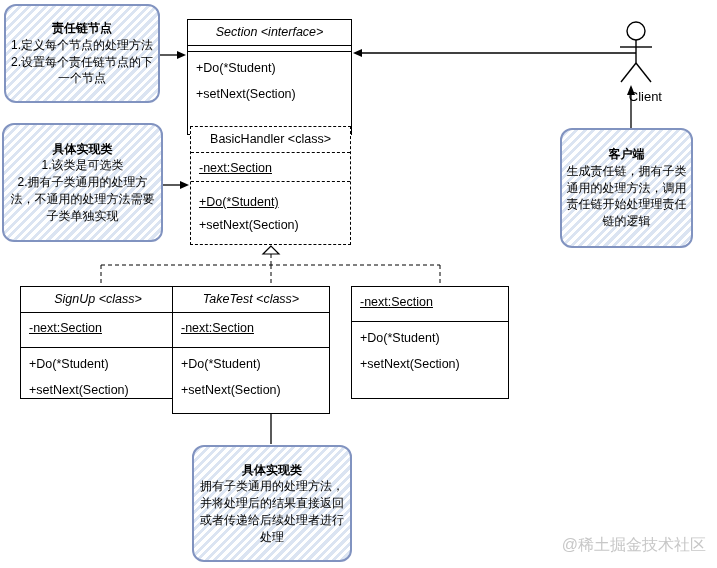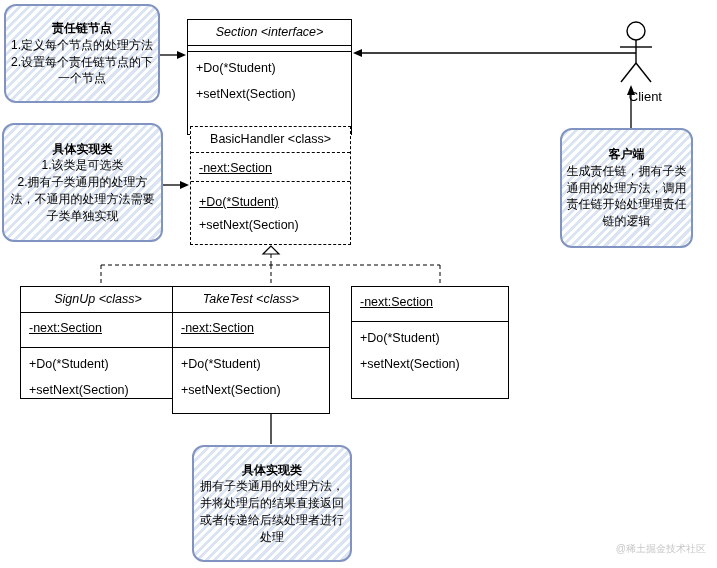--- a/index.html
+++ b/index.html
@@ -35,7 +35,7 @@
   .svg-layer { position:absolute; left:0; top:0; pointer-events:none; }
 
   .actor-label { position:absolute; left:610px; top:89px; width:52px; text-align:right; font-size:13px; }
-  .watermark { position:absolute; right:11px; bottom:12px; font-size:10px; color:#c7c7c7; }
+  .watermark { position:absolute; right:11px; bottom:12px; font-size:16px; color:#c7c7c7; }
 </style>
 </head>
 <body>

